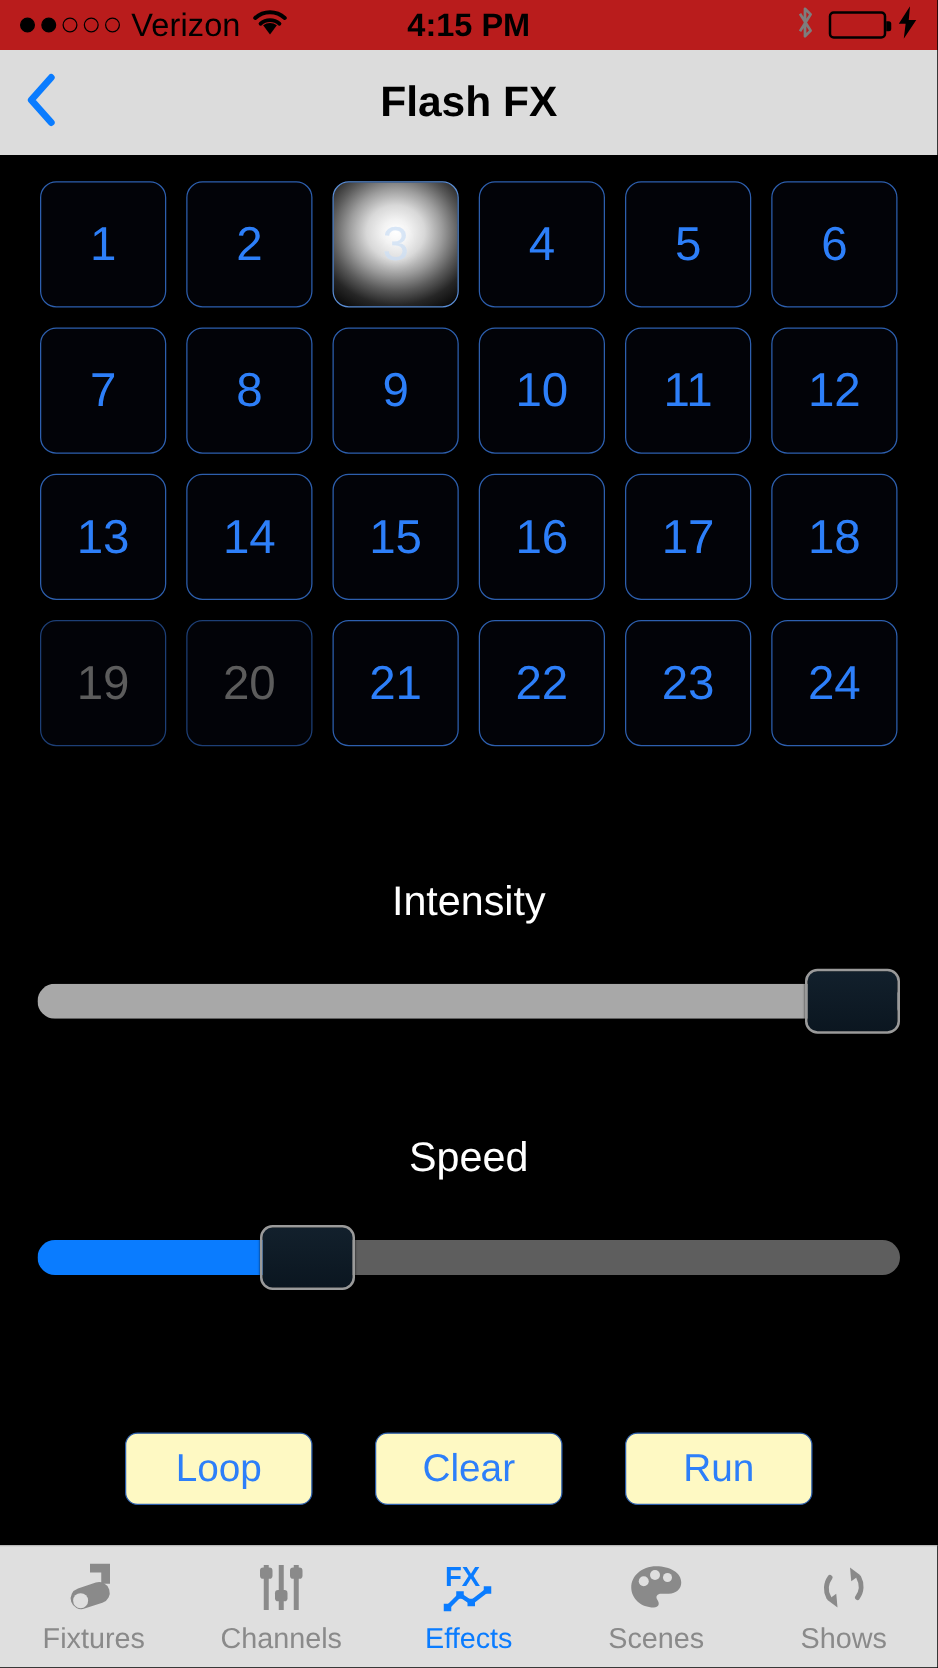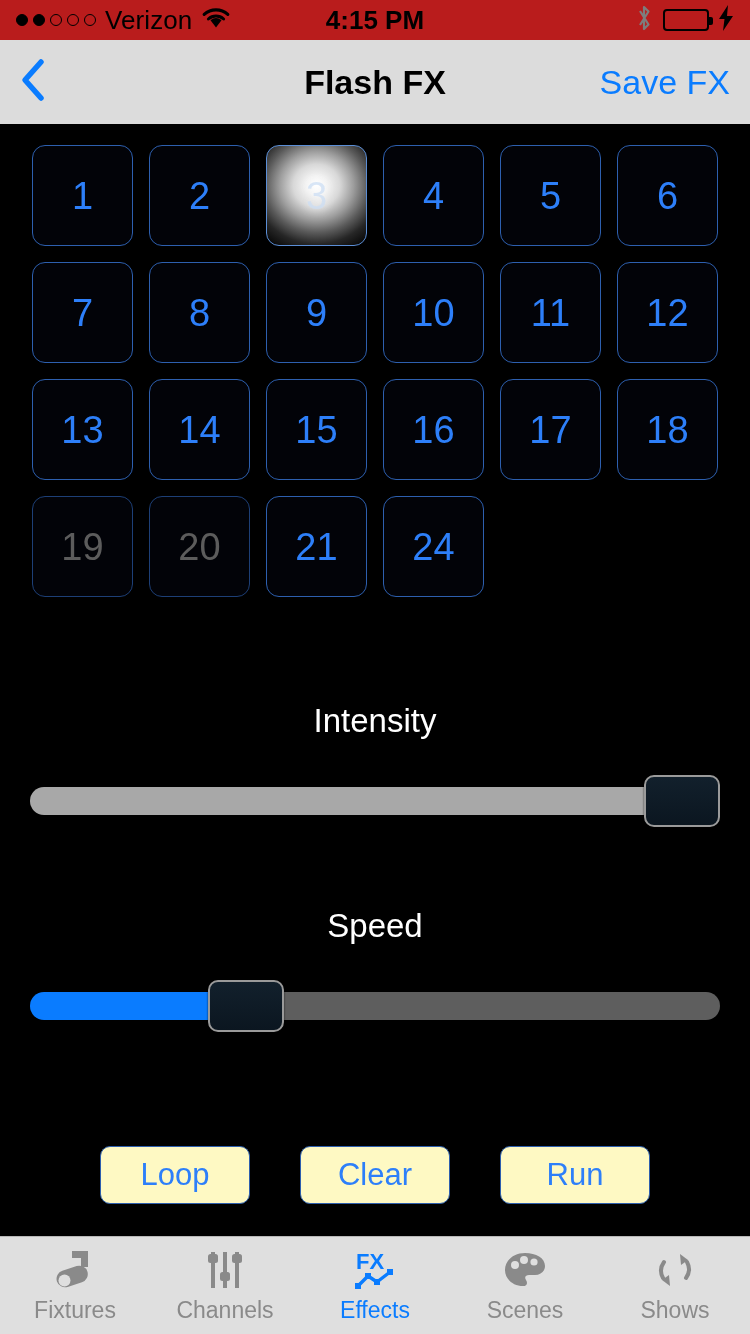--- a/index.html
+++ b/index.html
@@ -329,7 +329,6 @@
       </span>
     </div>
     <div class="nav-title">Flash FX</div>
-    <div class="nav-action">Save FX</div>
   </div>
 
   <div class="body-area">

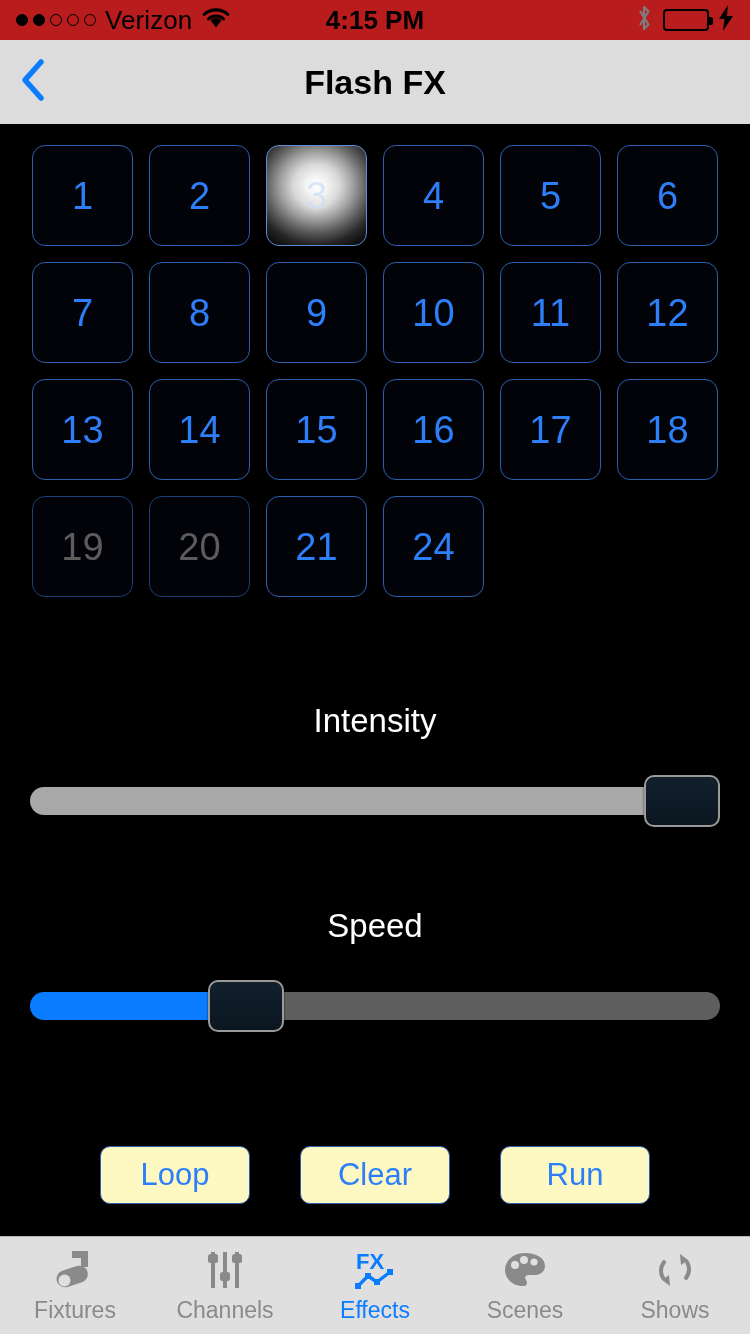--- a/index.html
+++ b/index.html
@@ -398,6 +398,9 @@
           <span class="pad-label">21</span>
         </div>
         <div class="pad">
+          <span class="pad-label">22</span>
+        </div>
+        <div class="pad">
           <span class="pad-label">24</span>
         </div>
       </div>

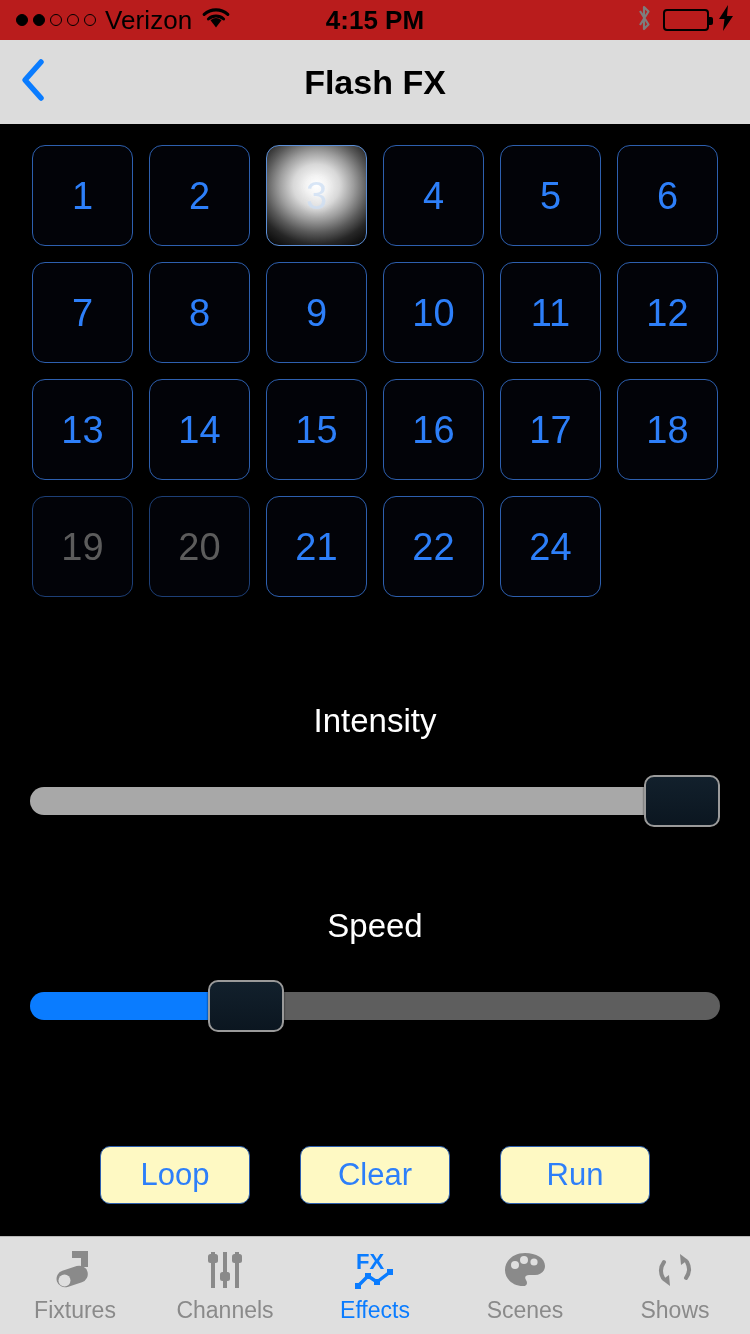--- a/index.html
+++ b/index.html
@@ -401,6 +401,9 @@
           <span class="pad-label">22</span>
         </div>
         <div class="pad">
+          <span class="pad-label">23</span>
+        </div>
+        <div class="pad">
           <span class="pad-label">24</span>
         </div>
       </div>

